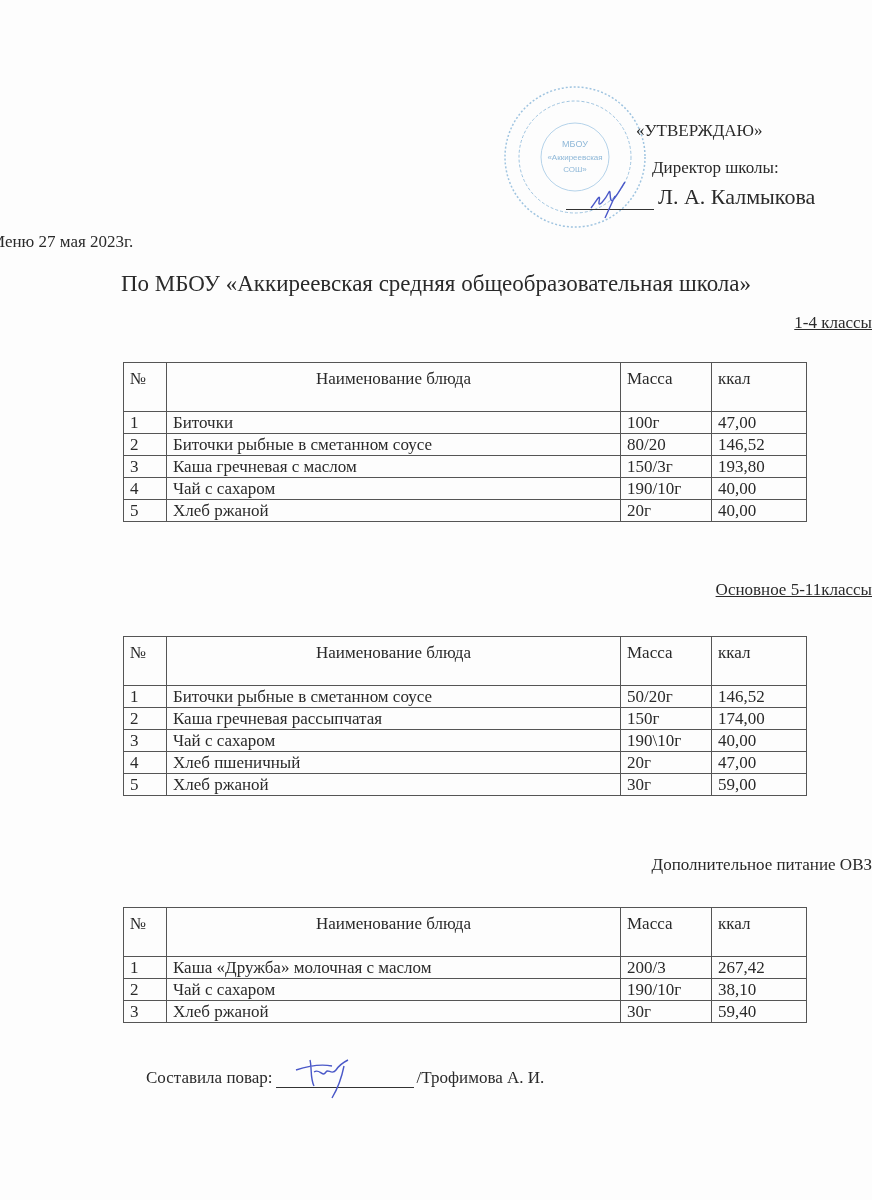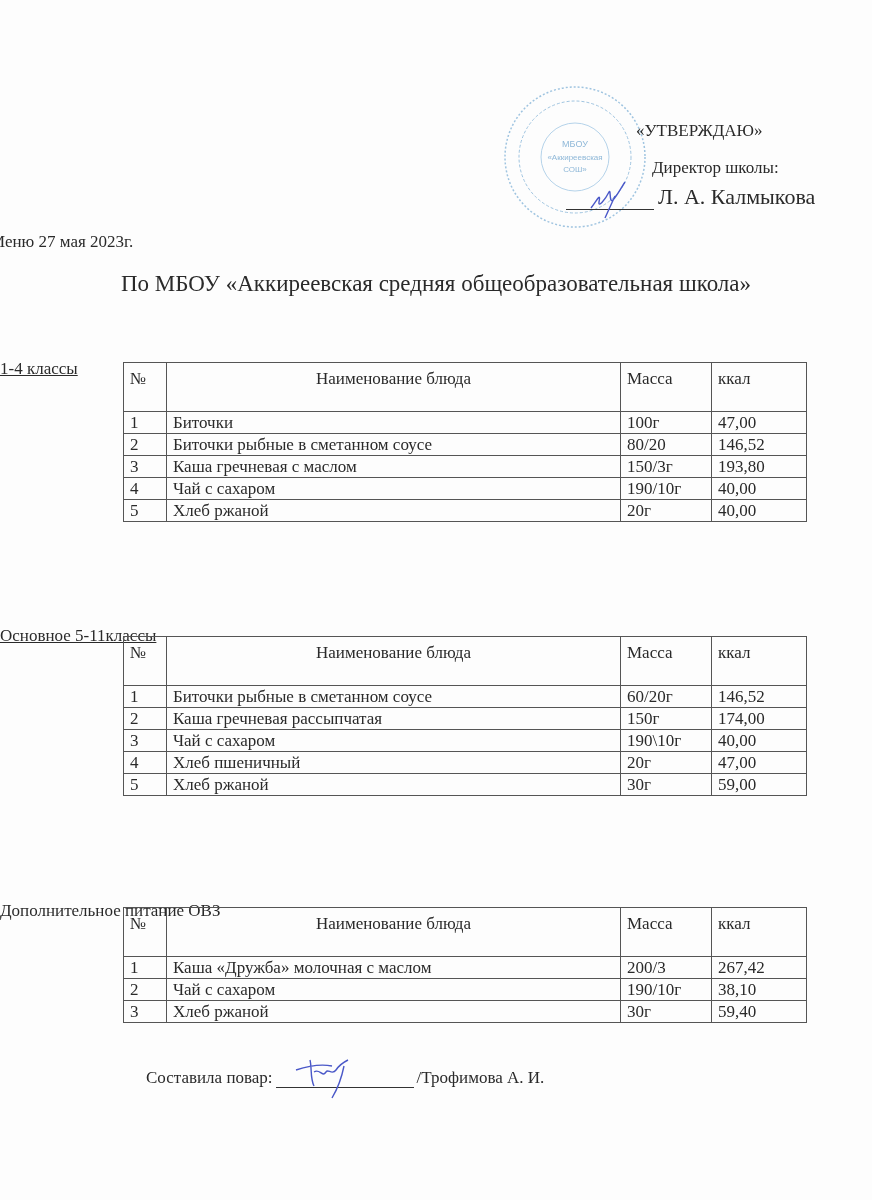--- a/index.html
+++ b/index.html
@@ -16,7 +16,7 @@
   .title { left: 0; width: 872px; top: 232px; font-size: 17px; font-weight: normal; text-align: left; padding-left: 0; }
   .title span { position: relative; left: -10px; }
   .org { left: 0; width: 872px; top: 271px; font-size: 23px; text-align: center; }
-  .sect { left: 0; width: 872px; font-size: 17px; text-align: left; margin-top: 46px; }
+  .sect { left: 0; width: 872px; font-size: 17px; text-align: right; }
   .sect span { text-decoration: underline; }
   table.menu { position: absolute; left: 123px; width: 684px; border-collapse: collapse; font-size: 17px; }
   table.menu td, table.menu th { border: 1px solid #555; padding: 0 6px; font-weight: normal; text-align: left; vertical-align: top; }

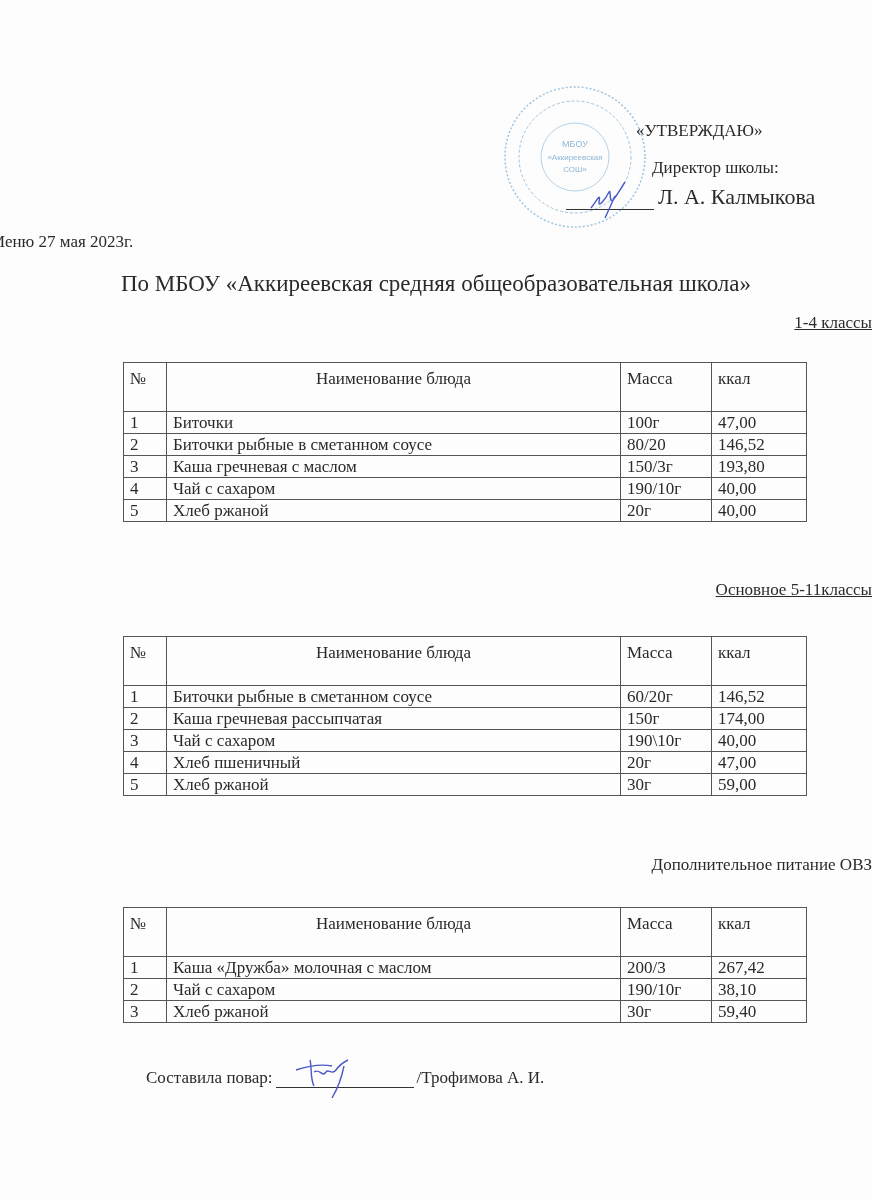--- a/index.html
+++ b/index.html
@@ -108,7 +108,7 @@
   <tr>
         <td>1</td>
         <td>Биточки рыбные в сметанном соусе</td>
-        <td>60/20г</td>
+        <td>50/20г</td>
         <td>146,52</td>
       </tr>
   <tr>

